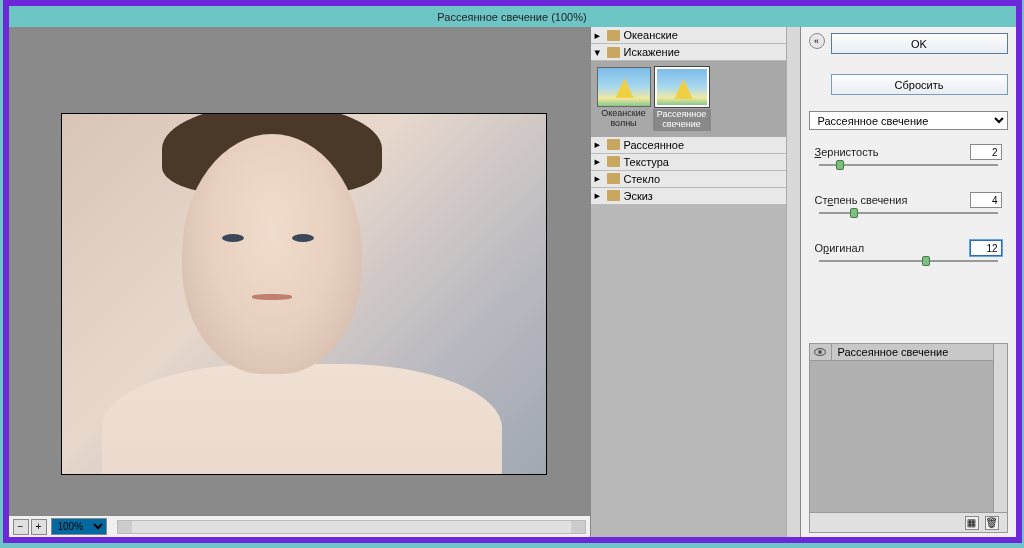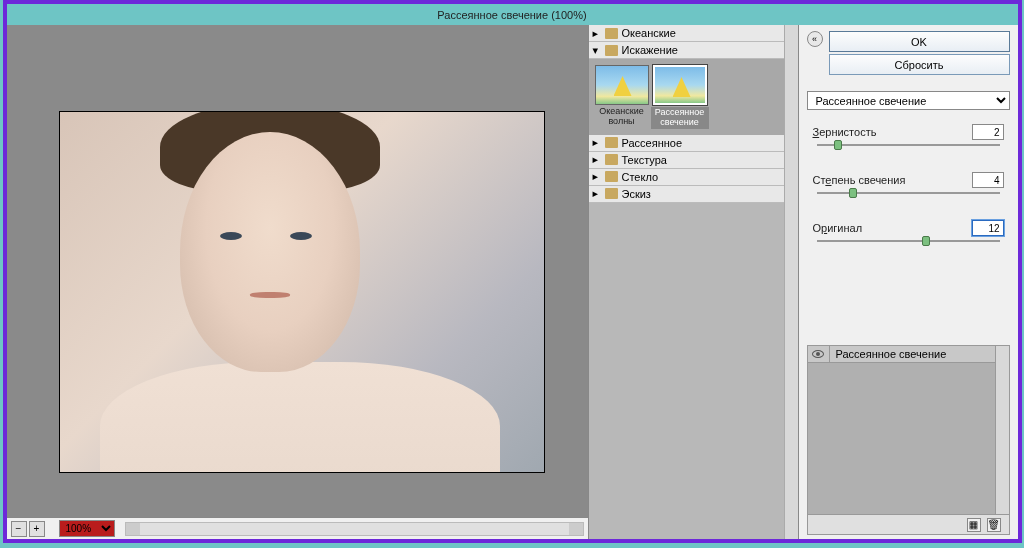--- a/index.html
+++ b/index.html
@@ -4,7 +4,7 @@
 <style>
 * { box-sizing: border-box; margin: 0; padding: 0; font-family: Tahoma, Arial, sans-serif; font-size: 11px; }
 body { background: #6ec5c5; width: 1024px; height: 548px; overflow: hidden; position: relative; }
-.window { background: #f0f0f0; width: 1019px; height: 543px; margin: 0 auto; border: 4px solid #6d28d9; display: flex; flex-direction: column; }
+.window { background: #f0f0f0; width: 1019px; height: 543px; margin: 0 auto; border: 6px solid #6d28d9; display: flex; flex-direction: column; }
 .titlebar { background: #6ec5c5; height: 21px; display: flex; align-items: center; justify-content: center; color: #222; font-size: 12px; }
 .content { flex: 1; display: flex; background: #f0f0f0; }
 

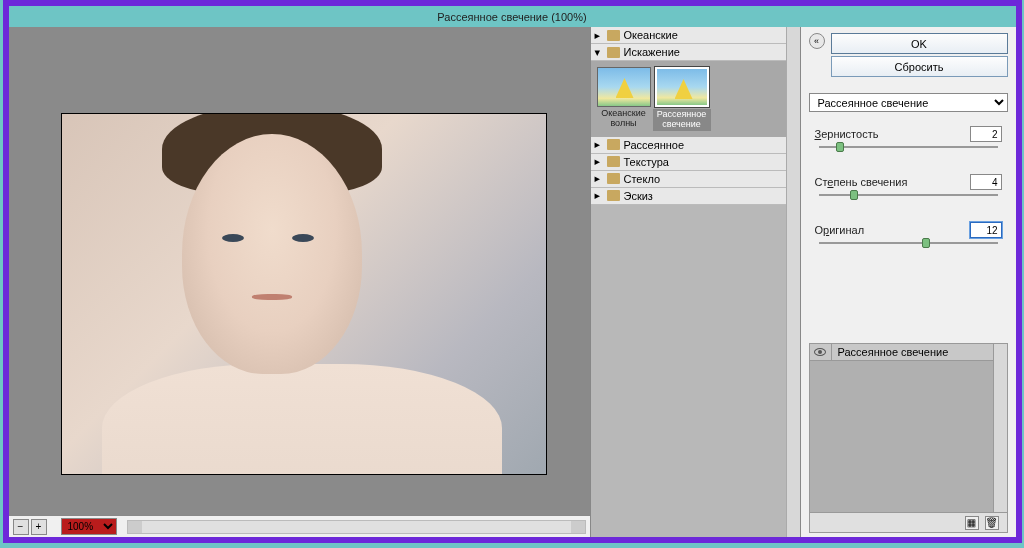--- a/index.html
+++ b/index.html
@@ -48,7 +48,7 @@
 .controls-pane { flex: 1; background: #f0f0f0; display: flex; flex-direction: column; padding: 6px 8px 4px 8px; gap: 4px; }
 .collapse-btn { width: 16px; height: 16px; border: 1px solid #888; border-radius: 50%; background: #e8e8e8; display: flex; align-items: center; justify-content: center; font-size: 9px; cursor: pointer; position: absolute; }
 .controls-top { display: flex; gap: 6px; align-items: flex-start; }
-.btn-col { flex: 1; display: flex; flex-direction: column; gap: 2px; }
+.btn-col { flex: 1; display: flex; flex-direction: column; gap: 20px; }
 .btn { height: 21px; border: 1px solid #7a9ab8; background: linear-gradient(to bottom, #fdfdfd, #e8eef4); display: flex; align-items: center; justify-content: center; cursor: pointer; font-size: 11px; }
 .btn.primary { border-color: #5a7a98; }
 .filter-select { width: 100%; height: 19px; border: 1px solid #888; background: #fff; font-size: 11px; padding: 0 4px; margin-top: 12px; }

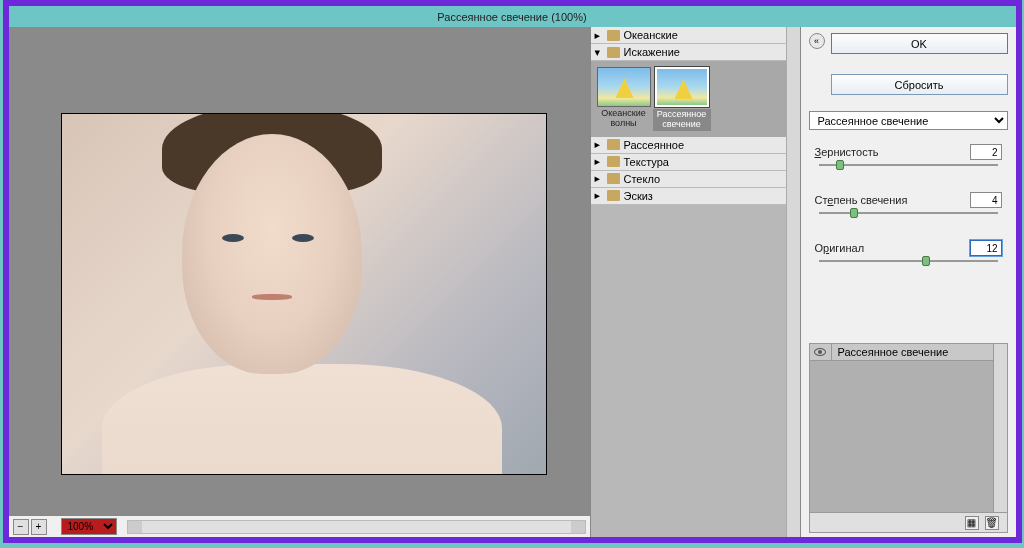--- a/index.html
+++ b/index.html
@@ -21,7 +21,7 @@
 .shoulder { position: absolute; left: 40px; top: 250px; width: 400px; height: 160px; background: linear-gradient(to bottom, #f0e0d4 0%, #e8d8cc 100%); border-radius: 40% 40% 0 0; }
 .preview-bottom { height: 22px; background: #f0f0f0; border-top: 1px solid #888; display: flex; align-items: center; padding: 0 4px; gap: 2px; }
 .zoom-btn { width: 16px; height: 16px; border: 1px solid #888; background: #e0e0e0; display: flex; align-items: center; justify-content: center; font-size: 10px; cursor: pointer; }
-.zoom-select { width: 56px; height: 17px; border: 1px solid #888; background: #b91c1c; font-size: 10px; padding: 0 2px; margin-left: 12px; }
+.zoom-select { width: 56px; height: 17px; border: 1px solid #888; background: #0369a1; font-size: 10px; padding: 0 2px; margin-left: 2px; }
 .hscroll { flex: 1; margin-left: 8px; height: 14px; background: #e0e0e0; border: 1px solid #bbb; position: relative; }
 .hscroll::before, .hscroll::after { content: ''; position: absolute; width: 14px; height: 12px; background: #ccc; top: 0; }
 .hscroll::before { left: 0; }

